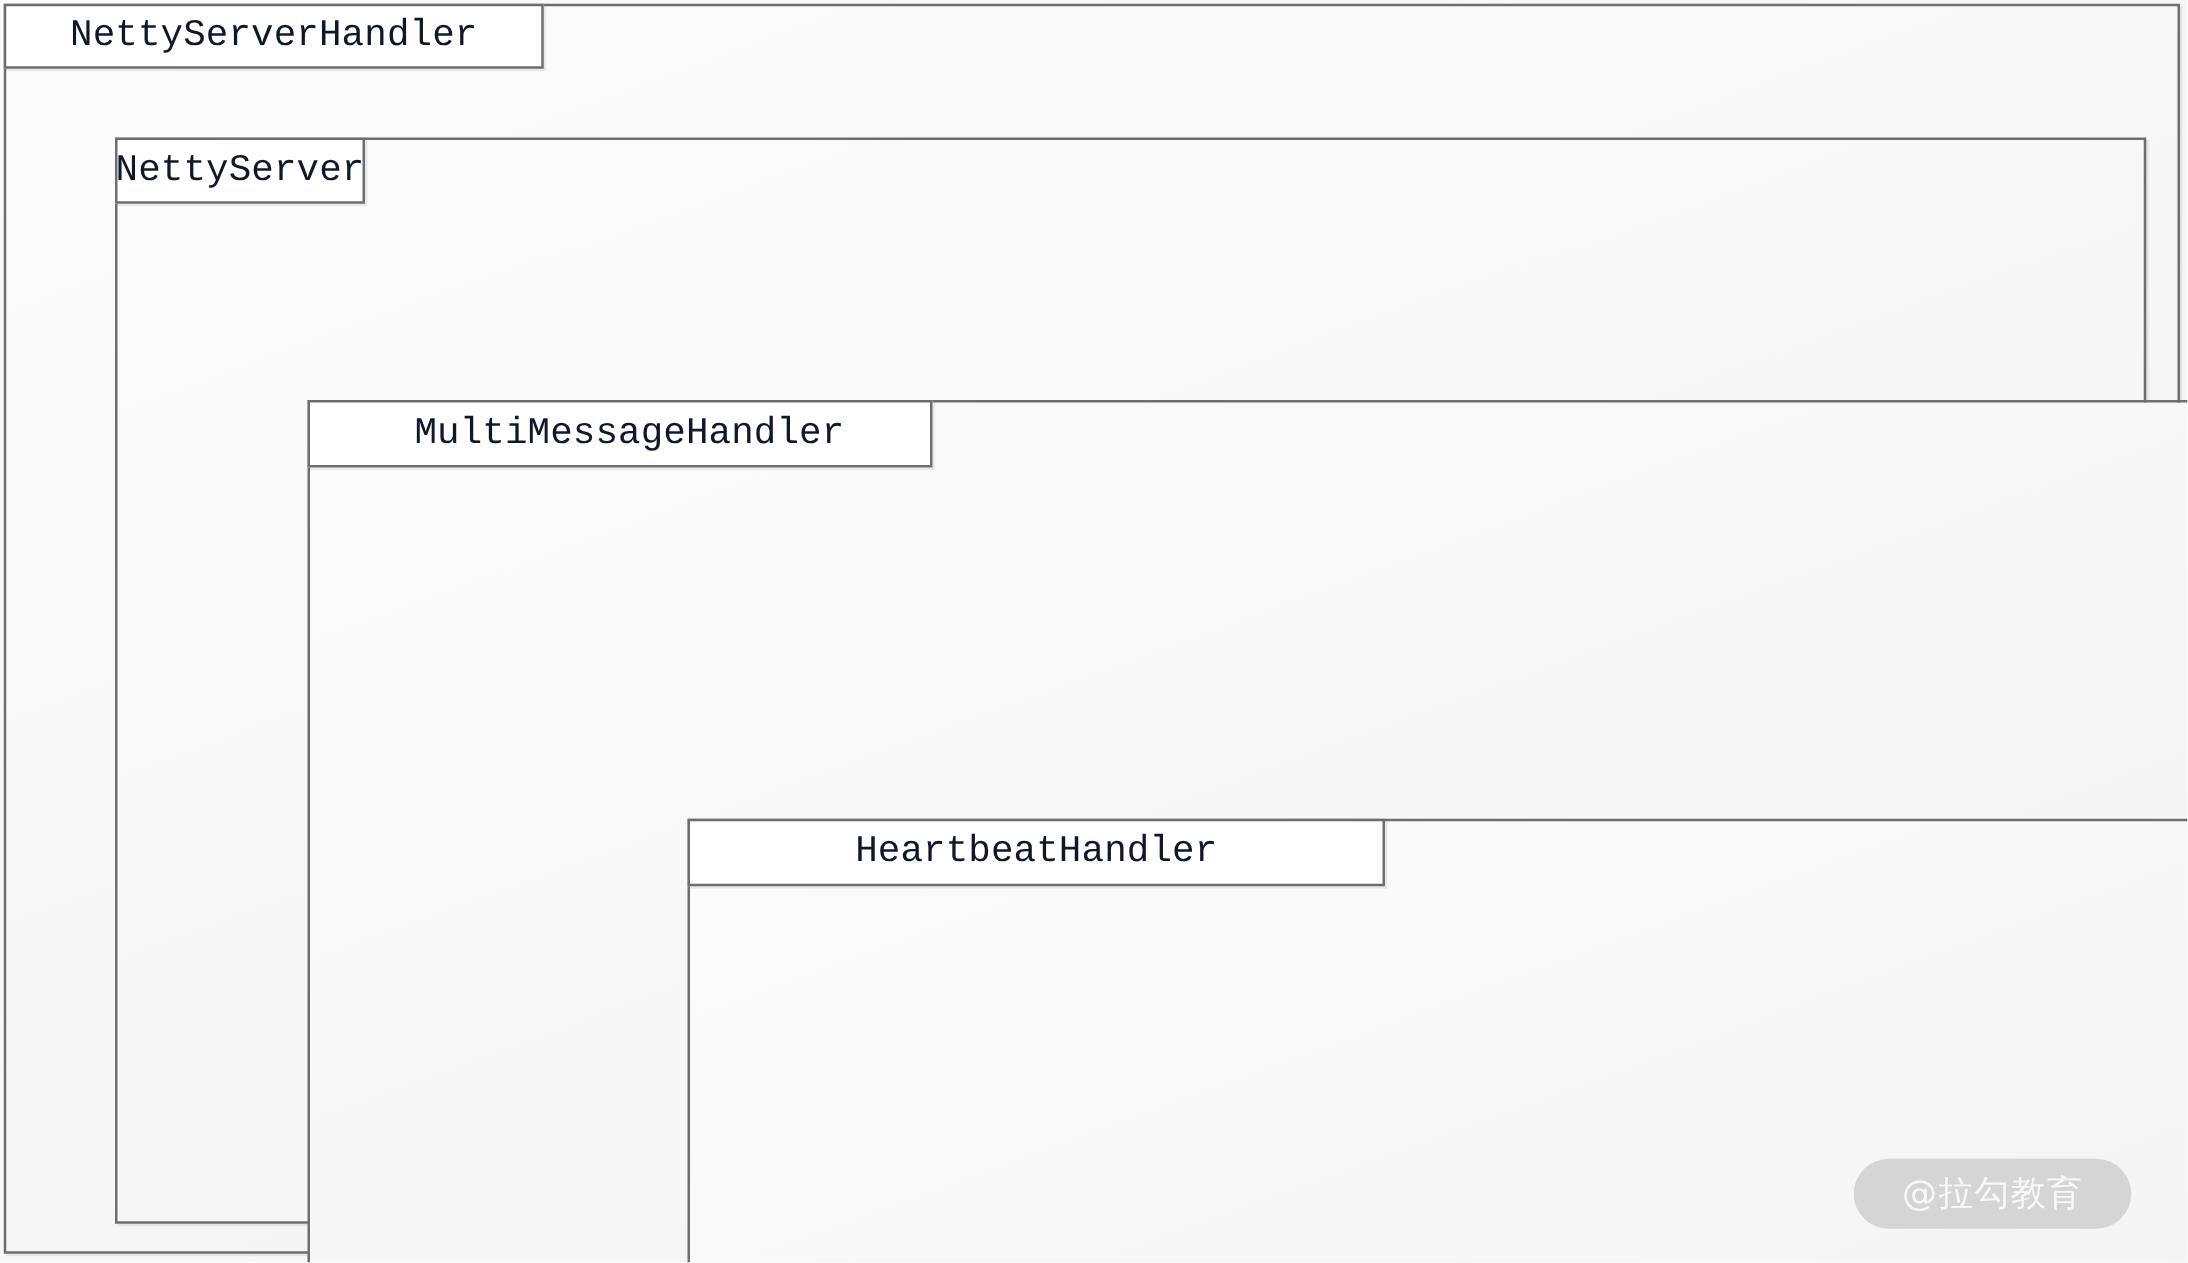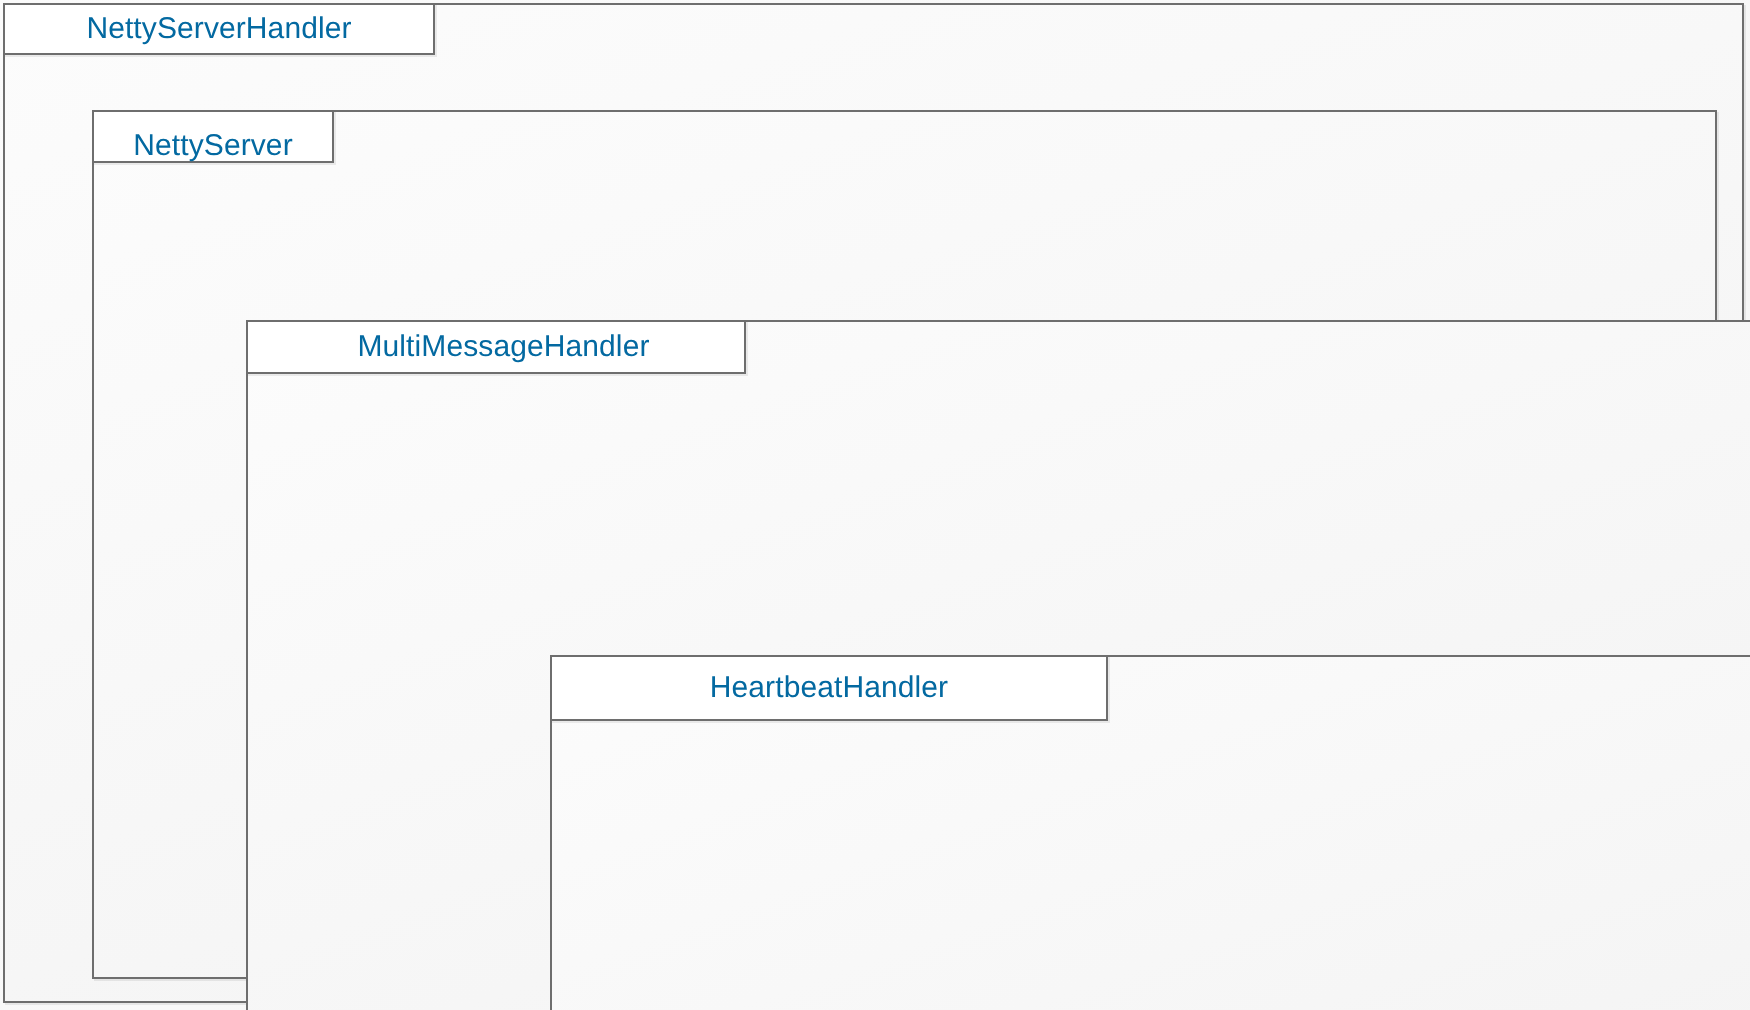--- a/index.html
+++ b/index.html
@@ -41,13 +41,14 @@
     z-index: 3;
   }
   .frame-tab-text {
-    color: #0369a1;
+    color: #0f172a;
     font-size: 30px;
     line-height: 1;
     letter-spacing: 0.1px;
     white-space: nowrap;
     padding: 0 14px;
     text-rendering: geometricPrecision;
+    font-family: Liberation Mono, monospace;
   }
 
   

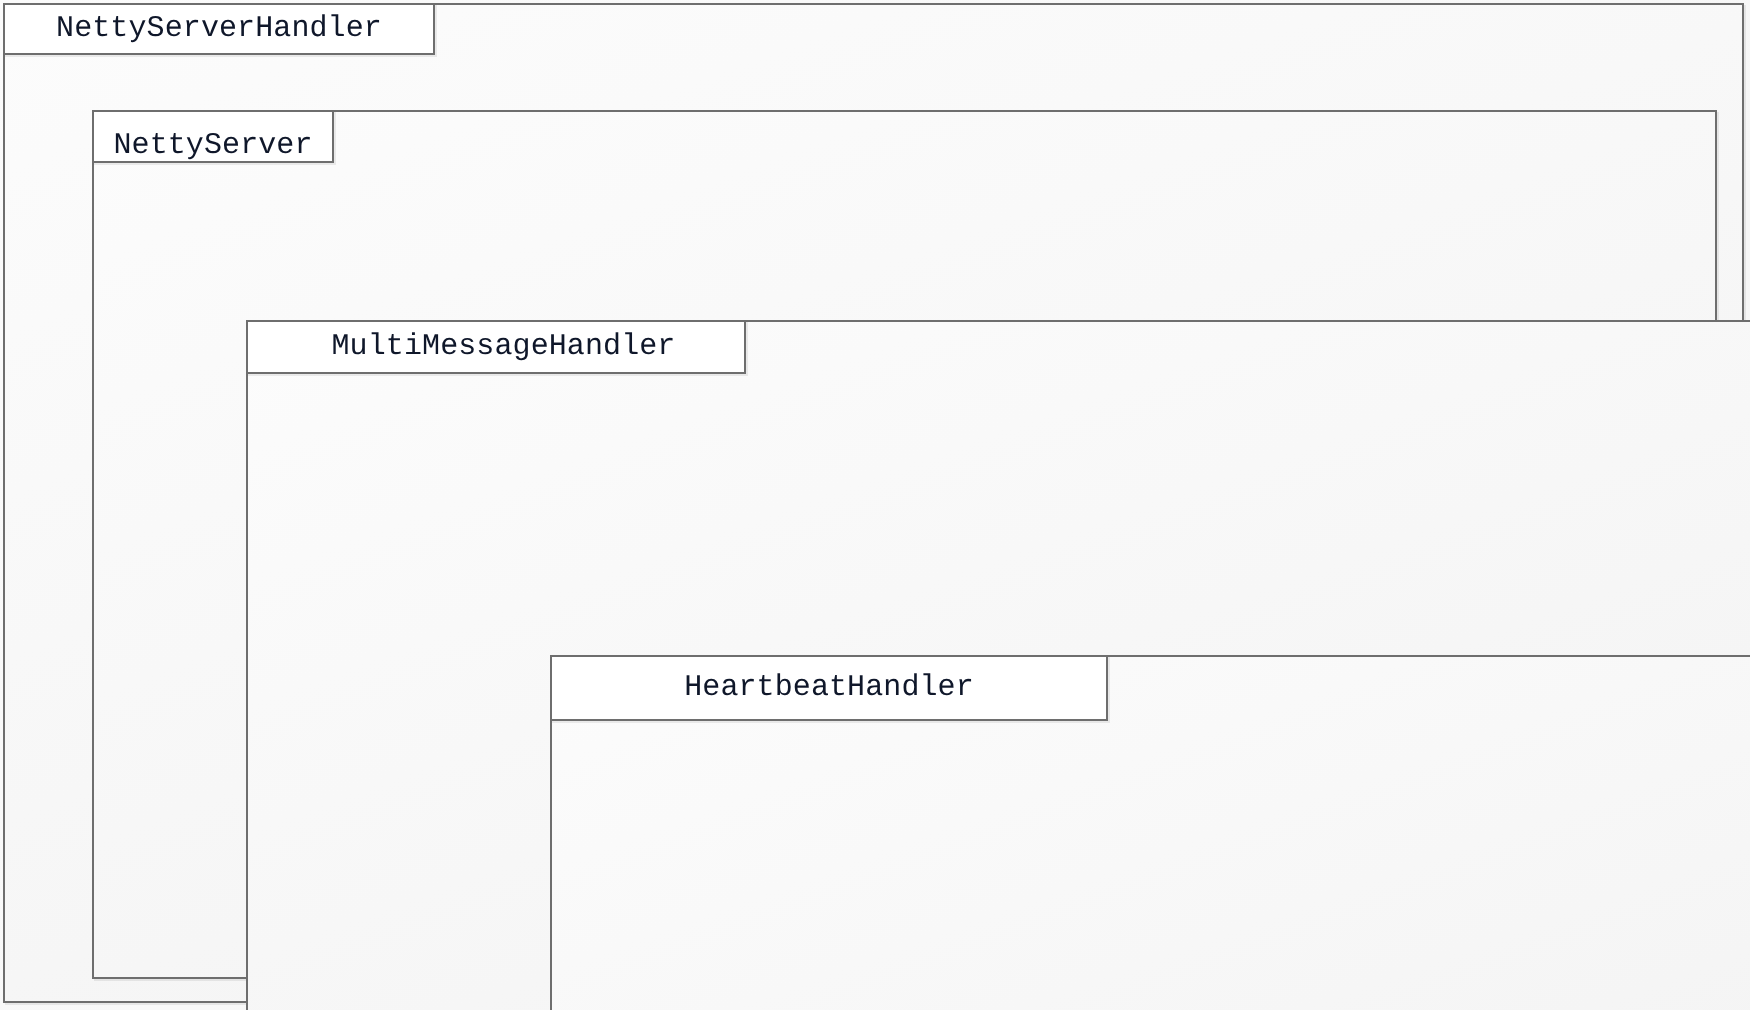--- a/index.html
+++ b/index.html
@@ -56,7 +56,7 @@
   #tab-netty-server-handler { width: 432px; height: 52px; }
 
   #box-netty-server         { left: 87px;  top: 105px; width: 1625px; height: 869px; }
-  #tab-netty-server         { width: 242px; height: 53px; align-items: flex-end; }
+  #tab-netty-server         { width: 200px; height: 53px; }
 
   #box-multi-message        { left: 152px; top: 208px; width: 1530px; height: 719px; }
   #tab-multi-message        { width: 500px; height: 54px; padding-left: 15px; }

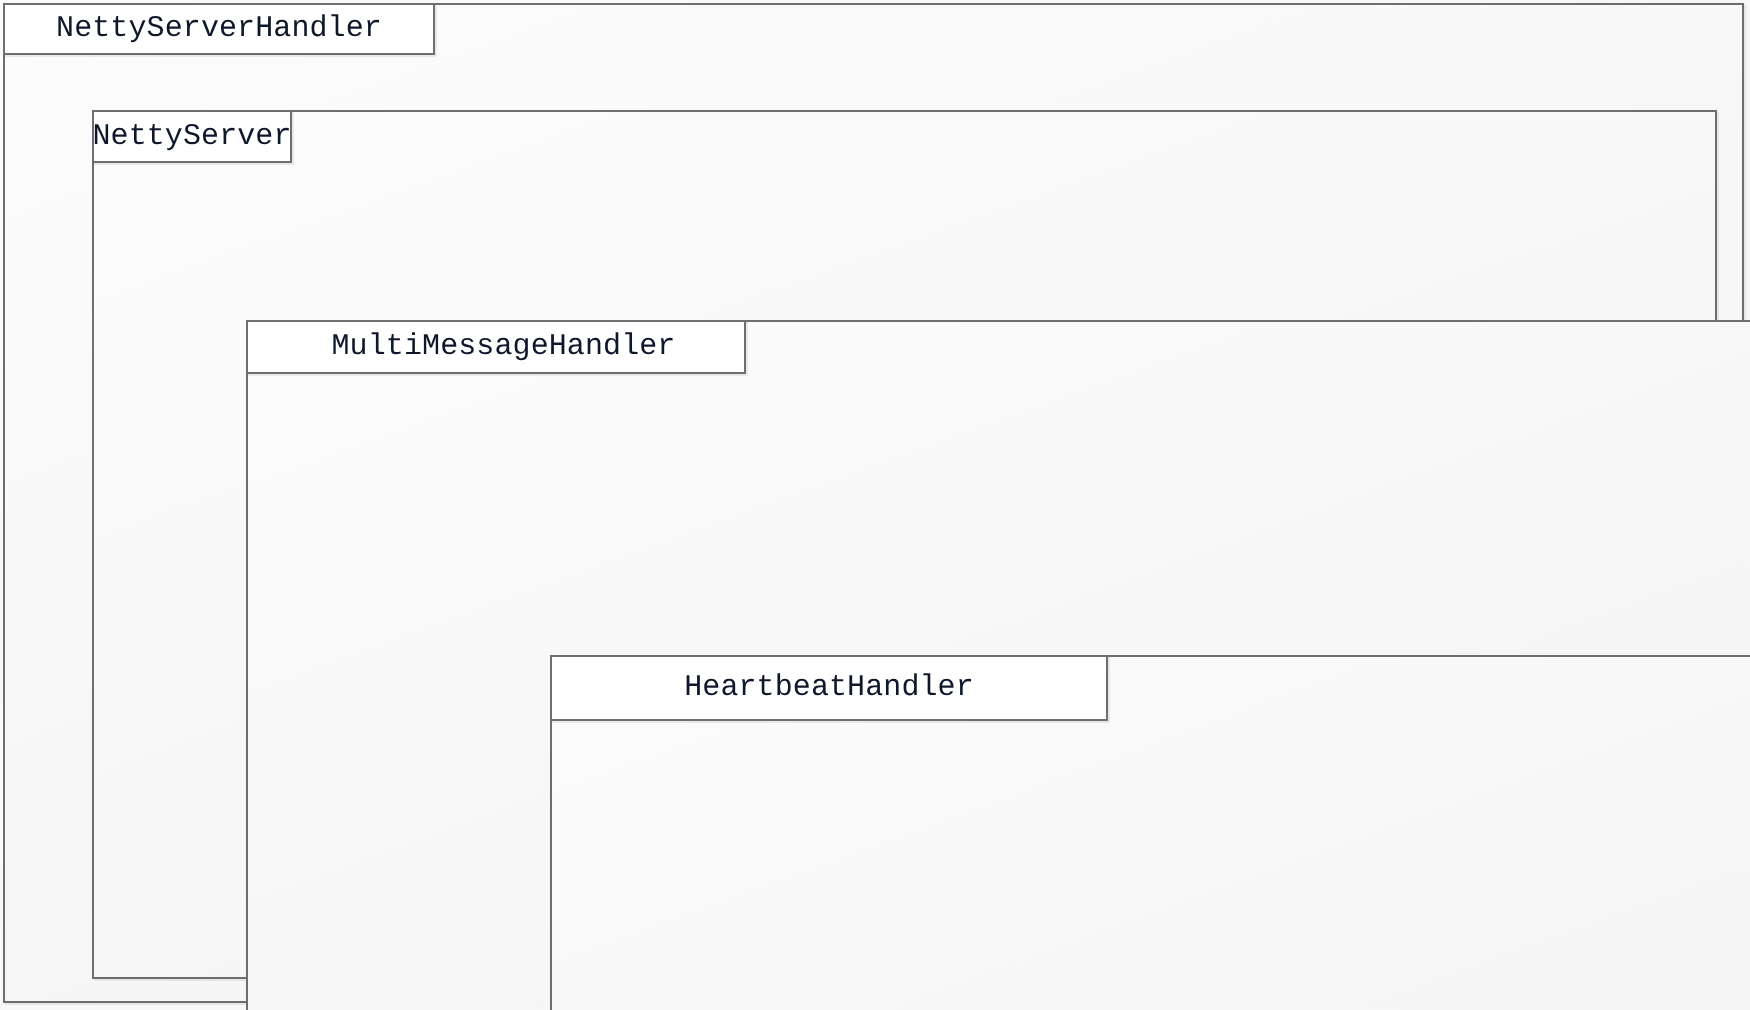--- a/index.html
+++ b/index.html
@@ -62,7 +62,7 @@
   #tab-multi-message        { width: 500px; height: 54px; padding-left: 15px; }
 
   #box-heartbeat            { left: 302px; top: 333px; width: 1328px; height: 563px; }
-  #tab-heartbeat            { width: 558px; height: 66px; }
+  #tab-heartbeat            { width: 558px; height: 54px; }
 
   
   #watermark {

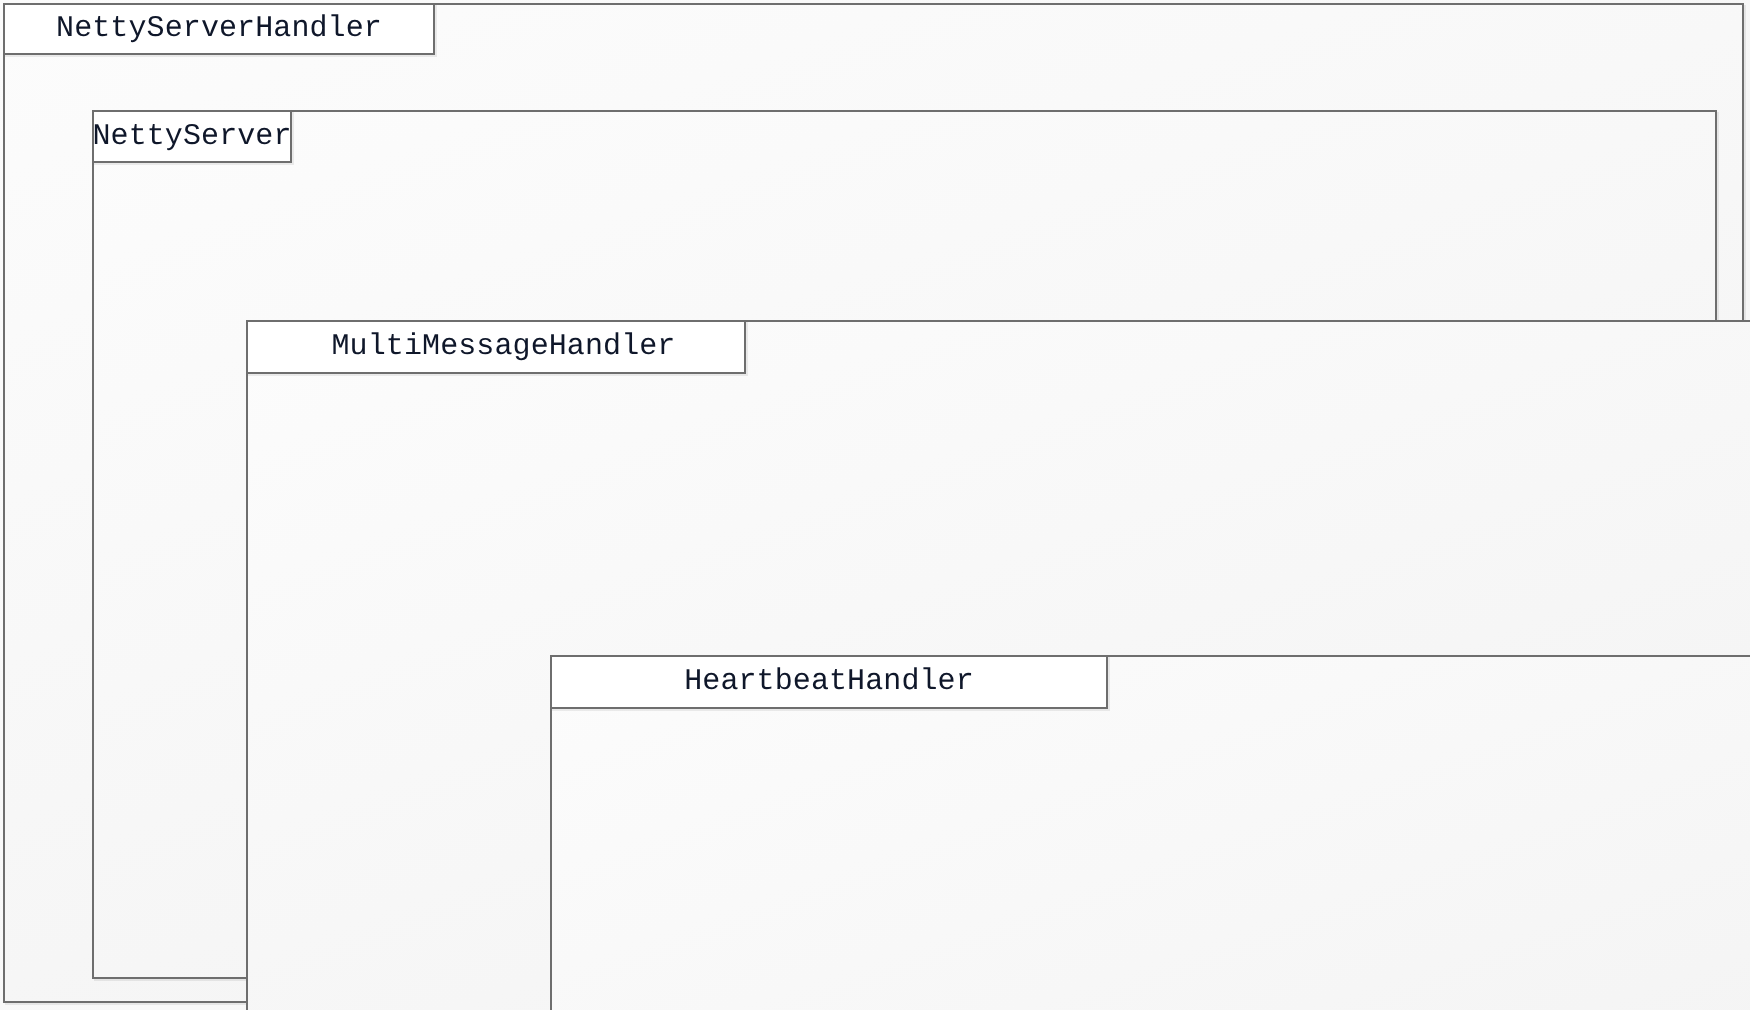--- a/index.html
+++ b/index.html
@@ -118,6 +118,9 @@
     </div>
   </div>
 
+  <div id="watermark">
+    <span class="wm-text">@拉勾教育</span>
+  </div>
 
 </div>
 

